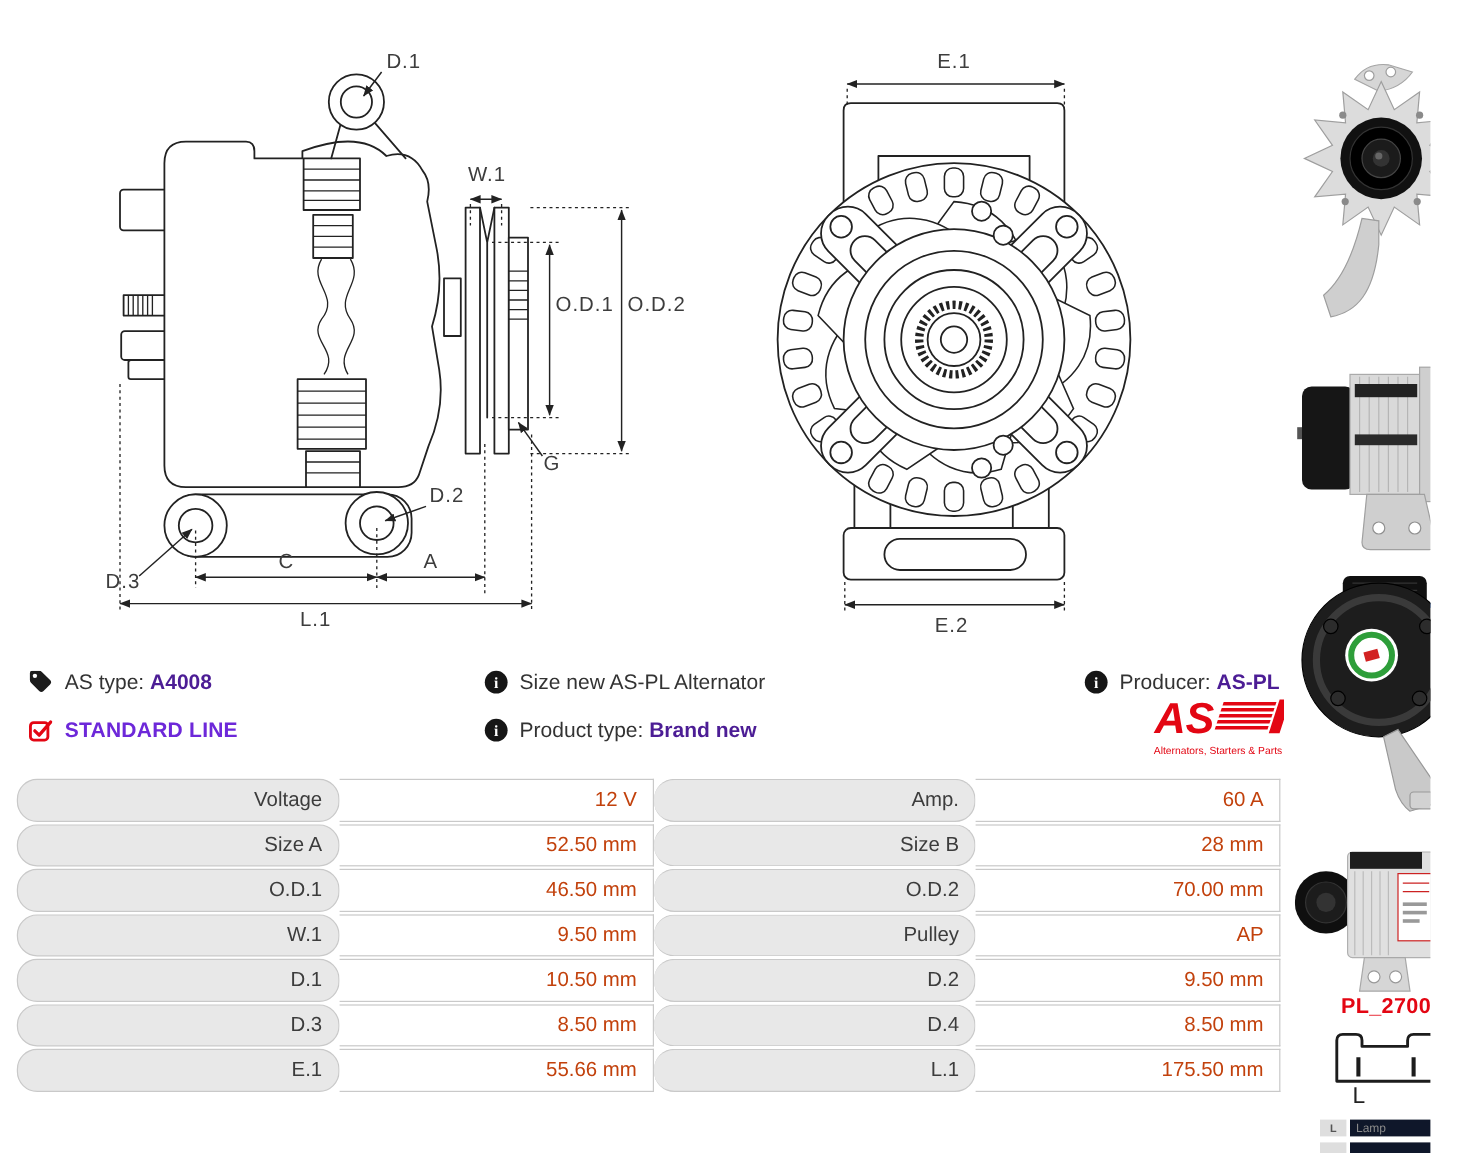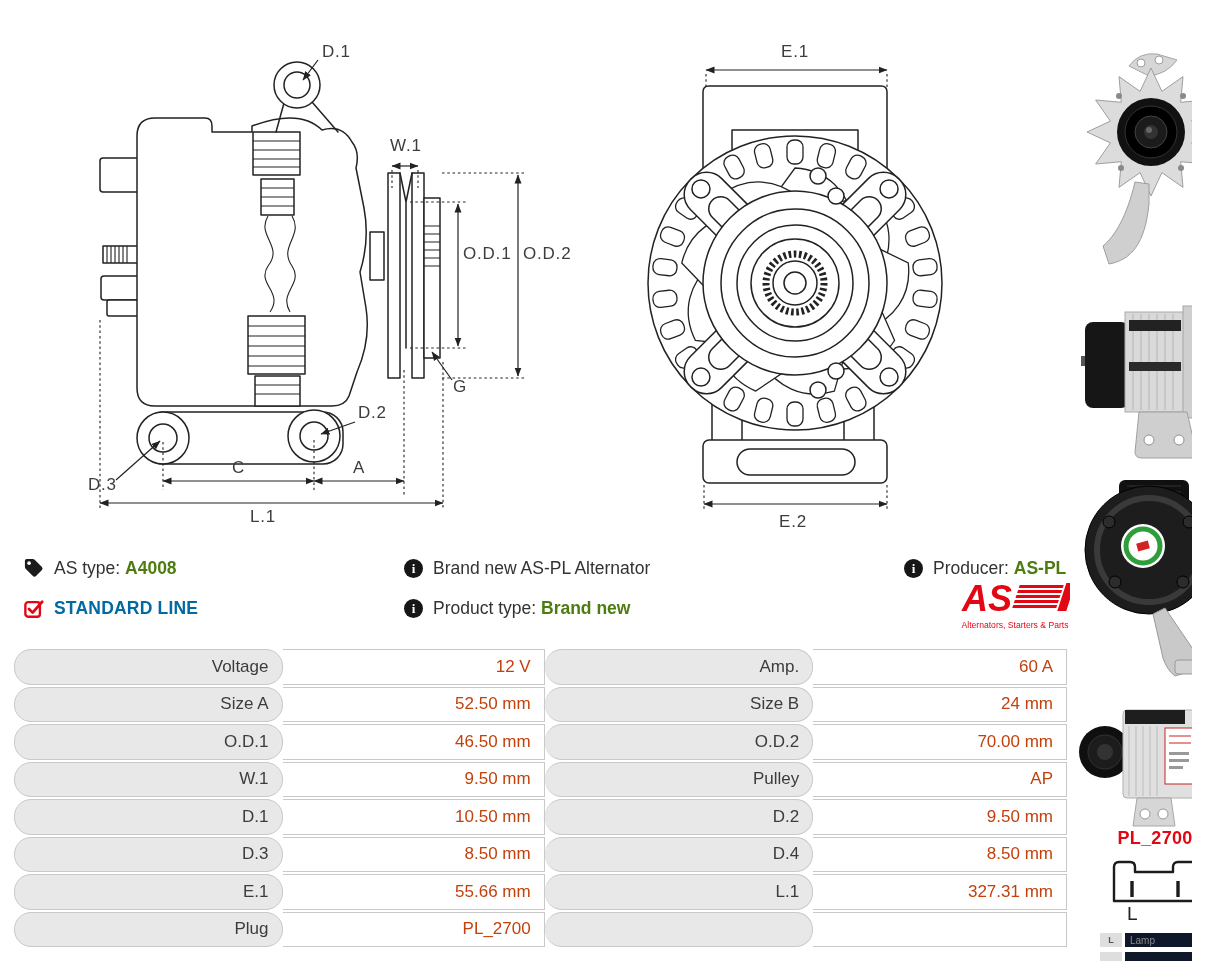--- a/index.html
+++ b/index.html
@@ -15,7 +15,7 @@
   .dot{stroke:#222;stroke-width:1.1;fill:none;stroke-dasharray:2.5 2.8;}
   
   .hdr-item{position:absolute;display:flex;align-items:center;gap:10px;font-size:17.5px;color:#333;white-space:nowrap;}
-  .hdr-item b{color:#4d7c0f;}
+  .hdr-item b{color:#4c1d95;}
   .red{color:#0369a1;font-weight:bold;letter-spacing:.2px;}
   .info-icon{width:19px;height:19px;border-radius:50%;background:#161616;color:#fff;display:inline-flex;
              align-items:center;justify-content:center;font-size:13px;font-weight:bold;

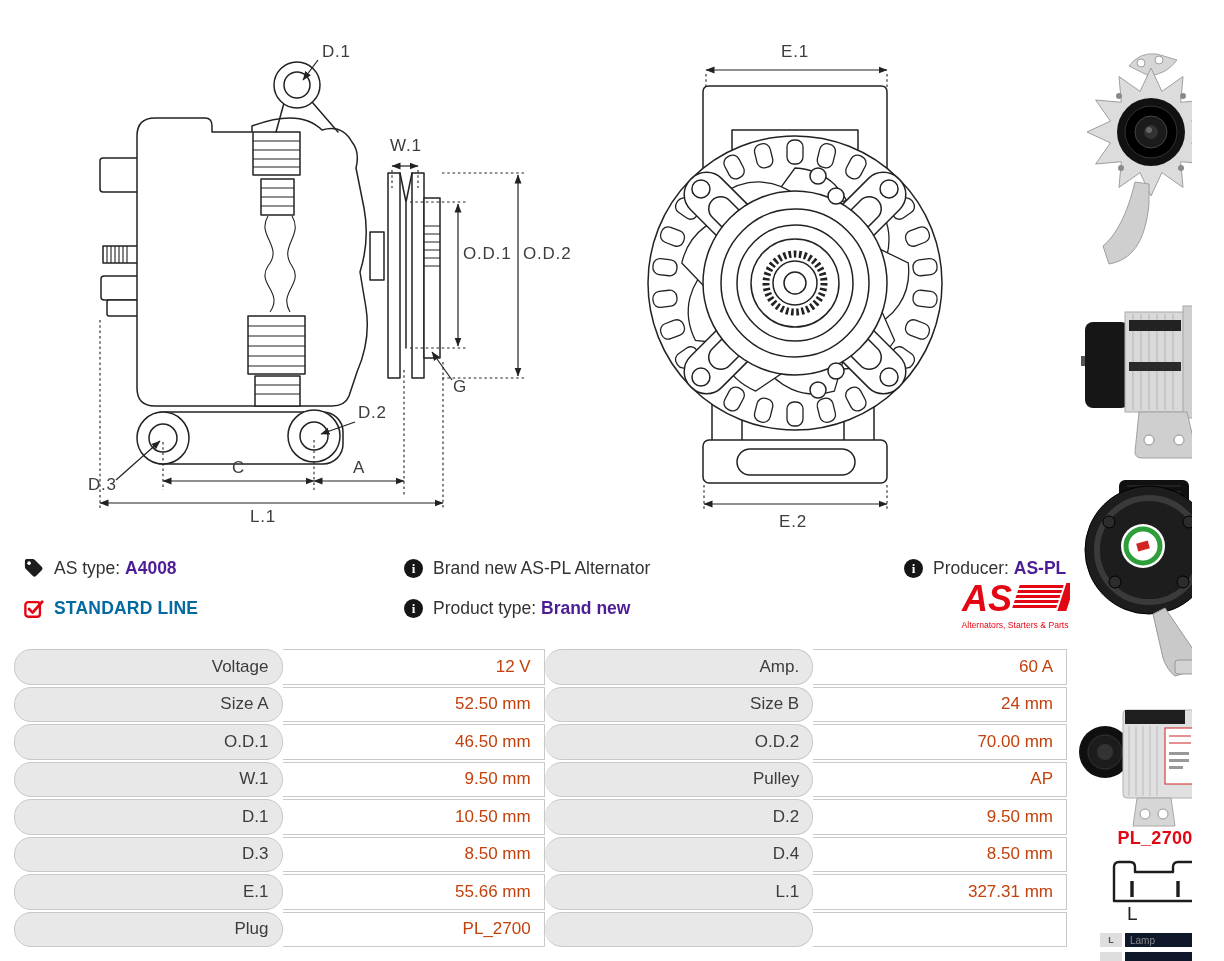--- a/index.html
+++ b/index.html
@@ -305,7 +305,7 @@
 
   <div class="hdr-item" style="left:404px;top:518px;">
     <span class="info-icon">i</span>
-    <span>Brand new AS-PL Alternator</span>
+    <span>Size new AS-PL Alternator</span>
   </div>
 
   <div class="hdr-item" style="left:404px;top:558px;">

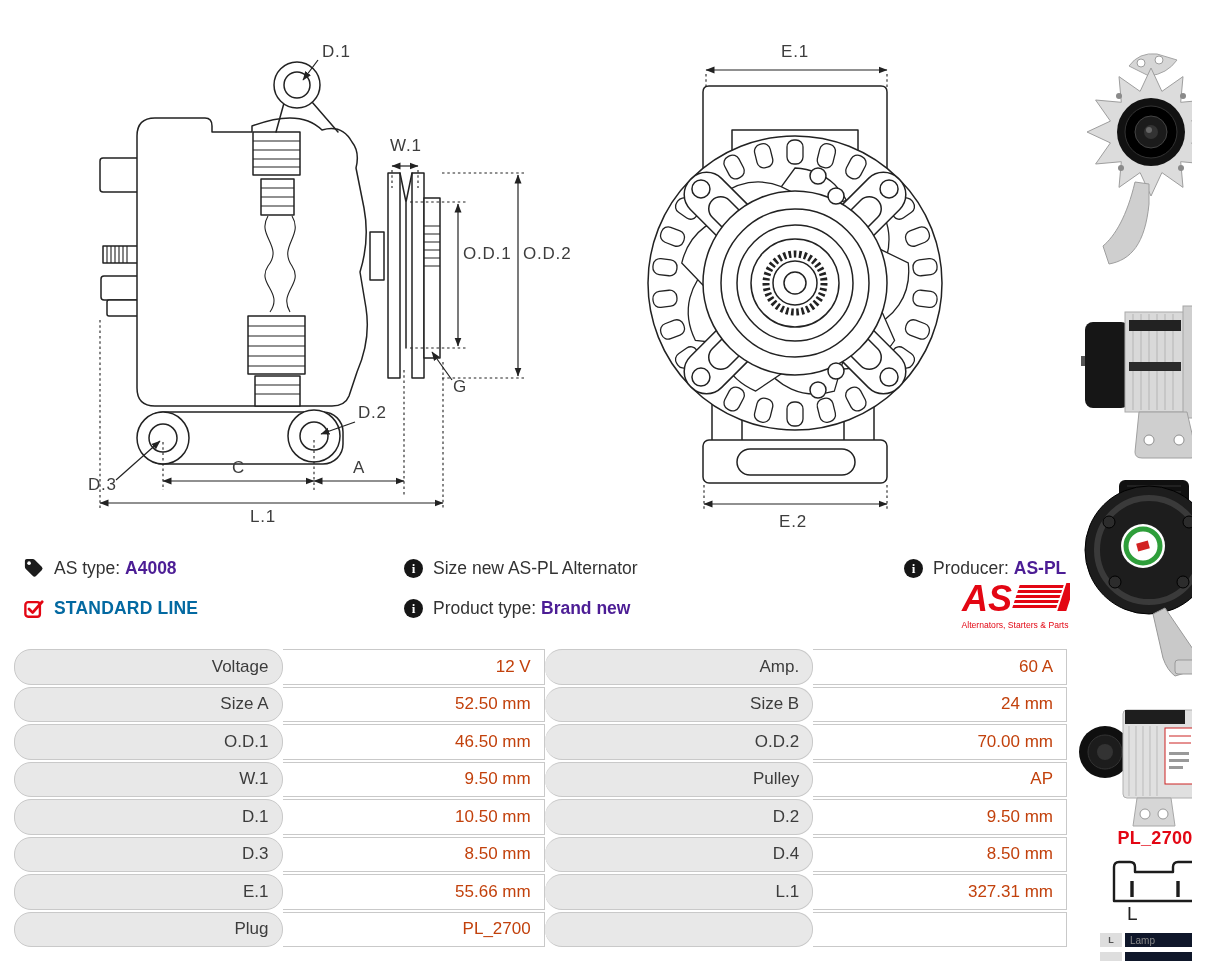--- a/index.html
+++ b/index.html
@@ -16,7 +16,7 @@
   
   .hdr-item{position:absolute;display:flex;align-items:center;gap:10px;font-size:17.5px;color:#333;white-space:nowrap;}
   .hdr-item b{color:#4c1d95;}
-  .red{color:#0369a1;font-weight:bold;letter-spacing:.2px;}
+  .red{color:#6d28d9;font-weight:bold;letter-spacing:.2px;}
   .info-icon{width:19px;height:19px;border-radius:50%;background:#161616;color:#fff;display:inline-flex;
              align-items:center;justify-content:center;font-size:13px;font-weight:bold;
              font-family:"Liberation Serif",serif;flex:0 0 19px;}

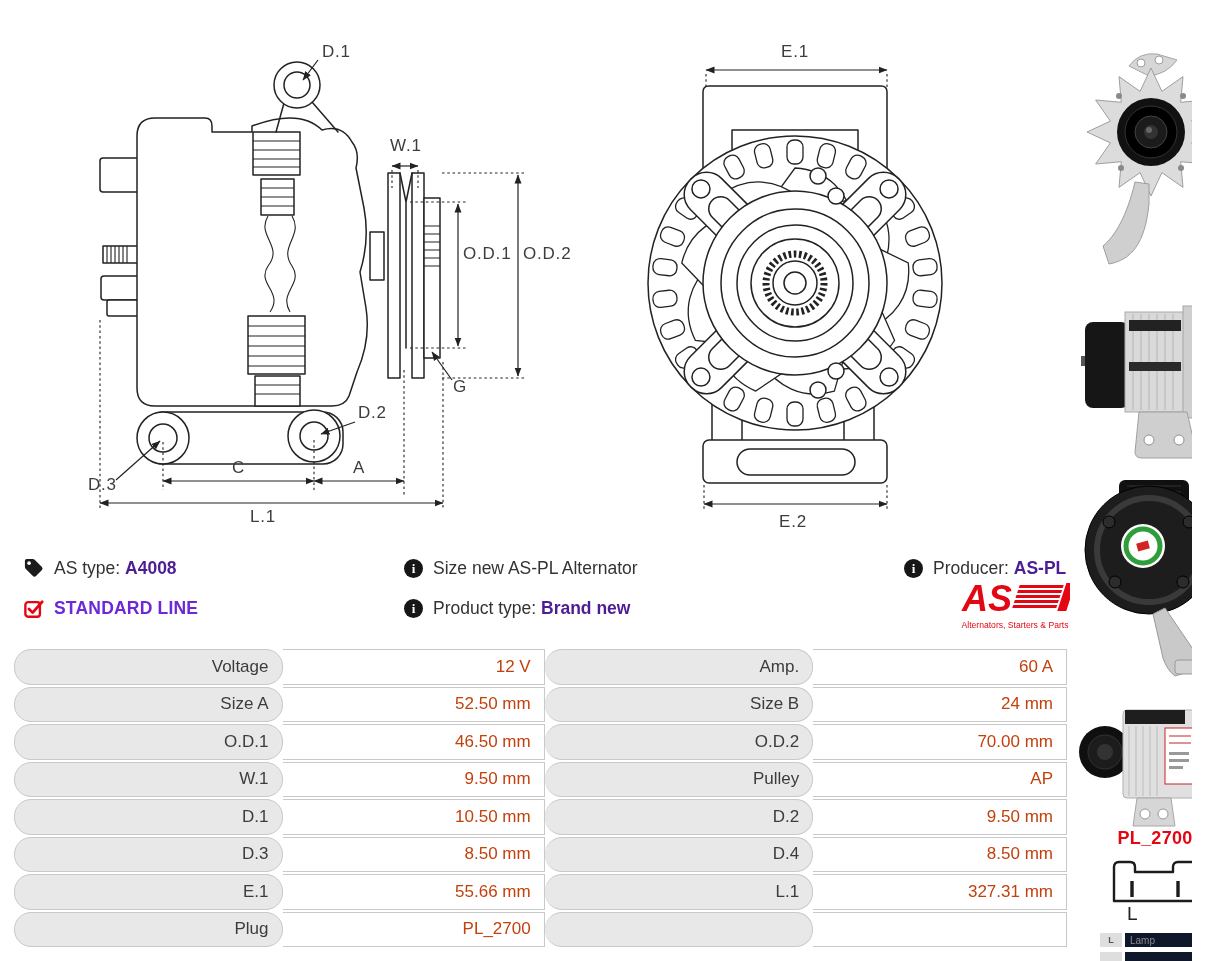--- a/index.html
+++ b/index.html
@@ -349,7 +349,7 @@
         <td class="lbl">Size A</td>
         <td class="val">52.50 mm</td>
         <td class="lbl">Size B</td>
-        <td class="val">24 mm</td>
+        <td class="val">28 mm</td>
       </tr>
       <tr>
         <td class="lbl">O.D.1</td>

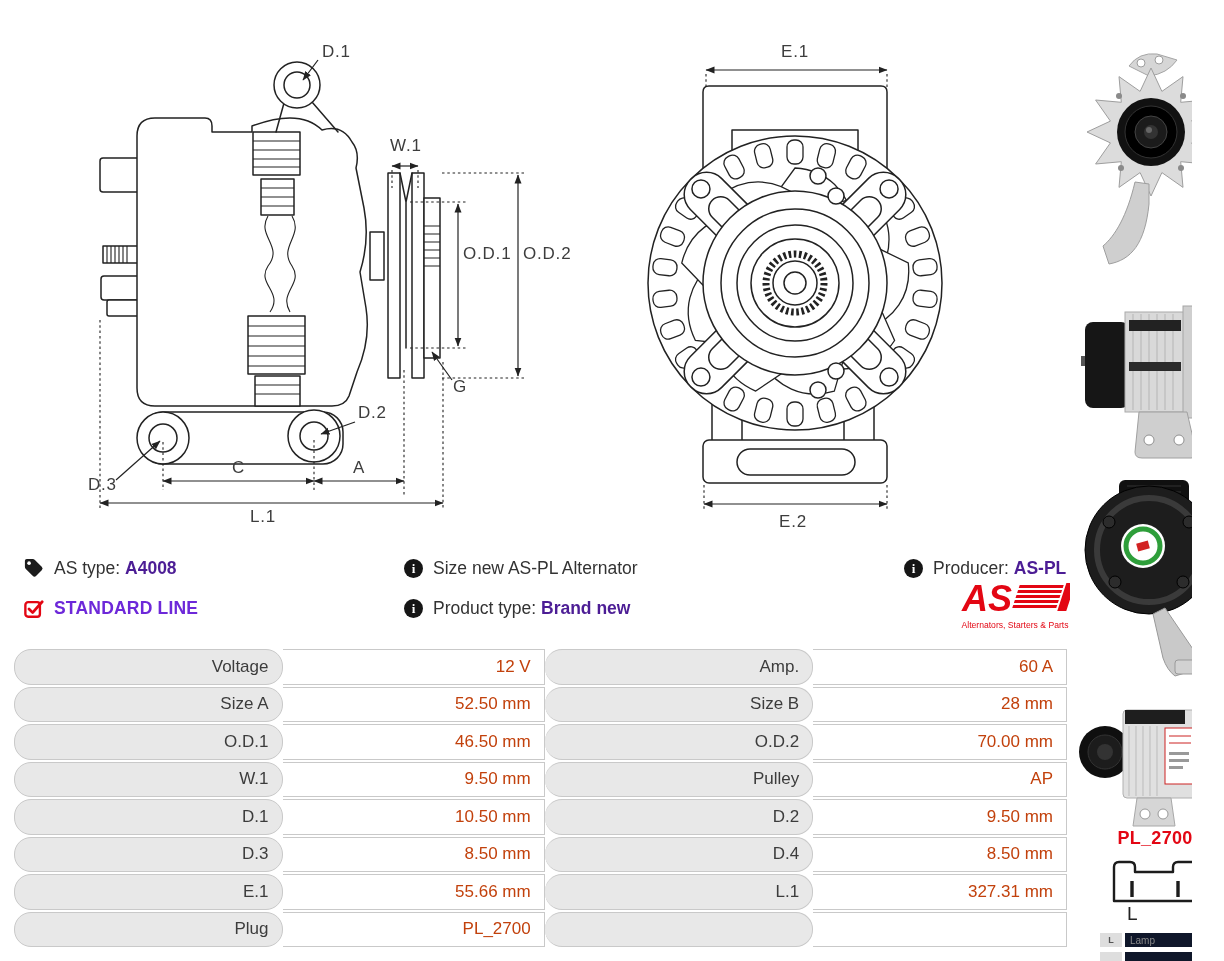--- a/index.html
+++ b/index.html
@@ -379,7 +379,7 @@
         <td class="lbl">E.1</td>
         <td class="val">55.66 mm</td>
         <td class="lbl">L.1</td>
-        <td class="val">327.31 mm</td>
+        <td class="val">175.50 mm</td>
       </tr>
       <tr>
         <td class="lbl">Plug</td>

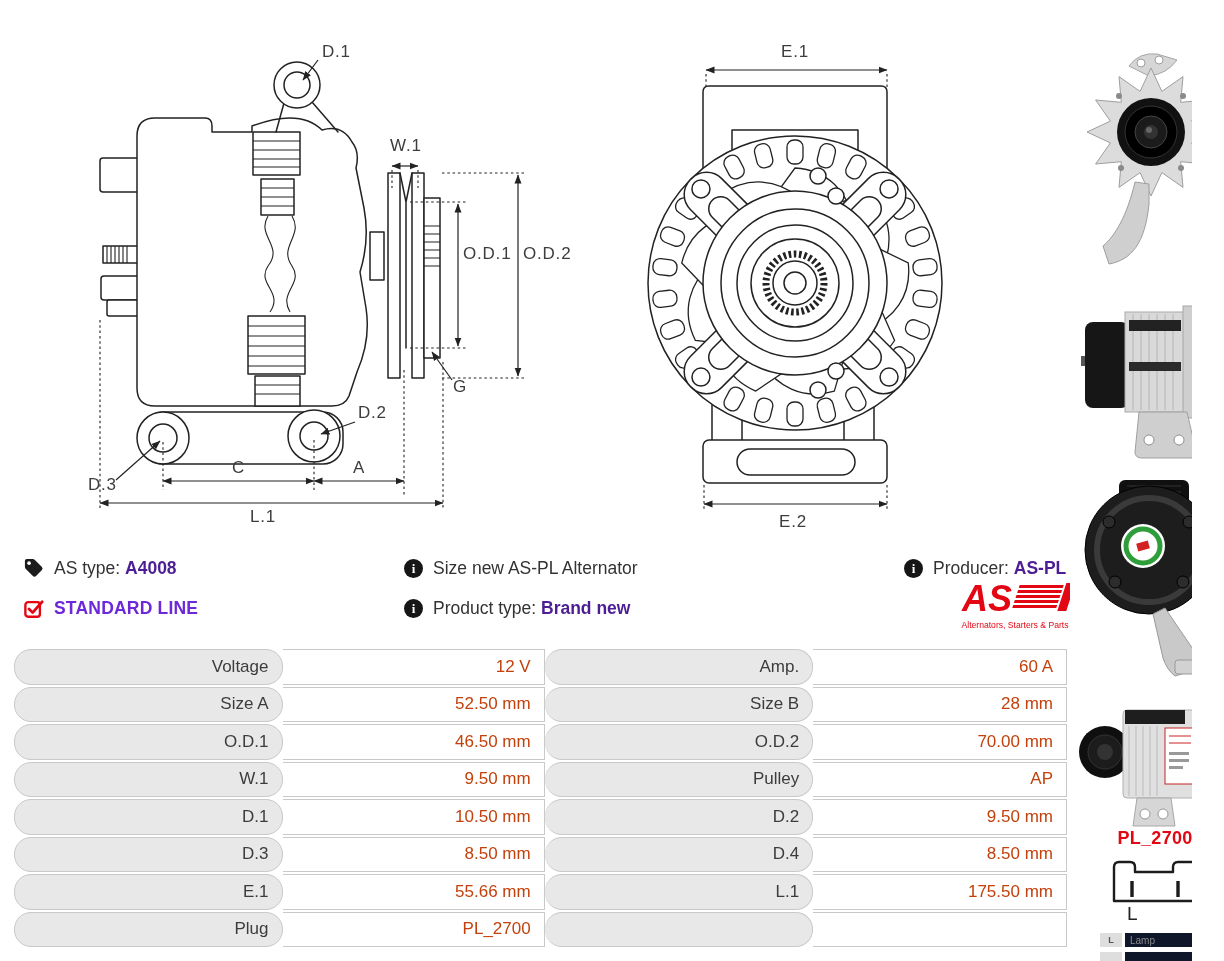--- a/index.html
+++ b/index.html
@@ -381,12 +381,6 @@
         <td class="lbl">L.1</td>
         <td class="val">175.50 mm</td>
       </tr>
-      <tr>
-        <td class="lbl">Plug</td>
-        <td class="val">PL_2700</td>
-        <td class="lbl"></td>
-        <td class="val"></td>
-      </tr>
     </tbody>
   </table>
 

